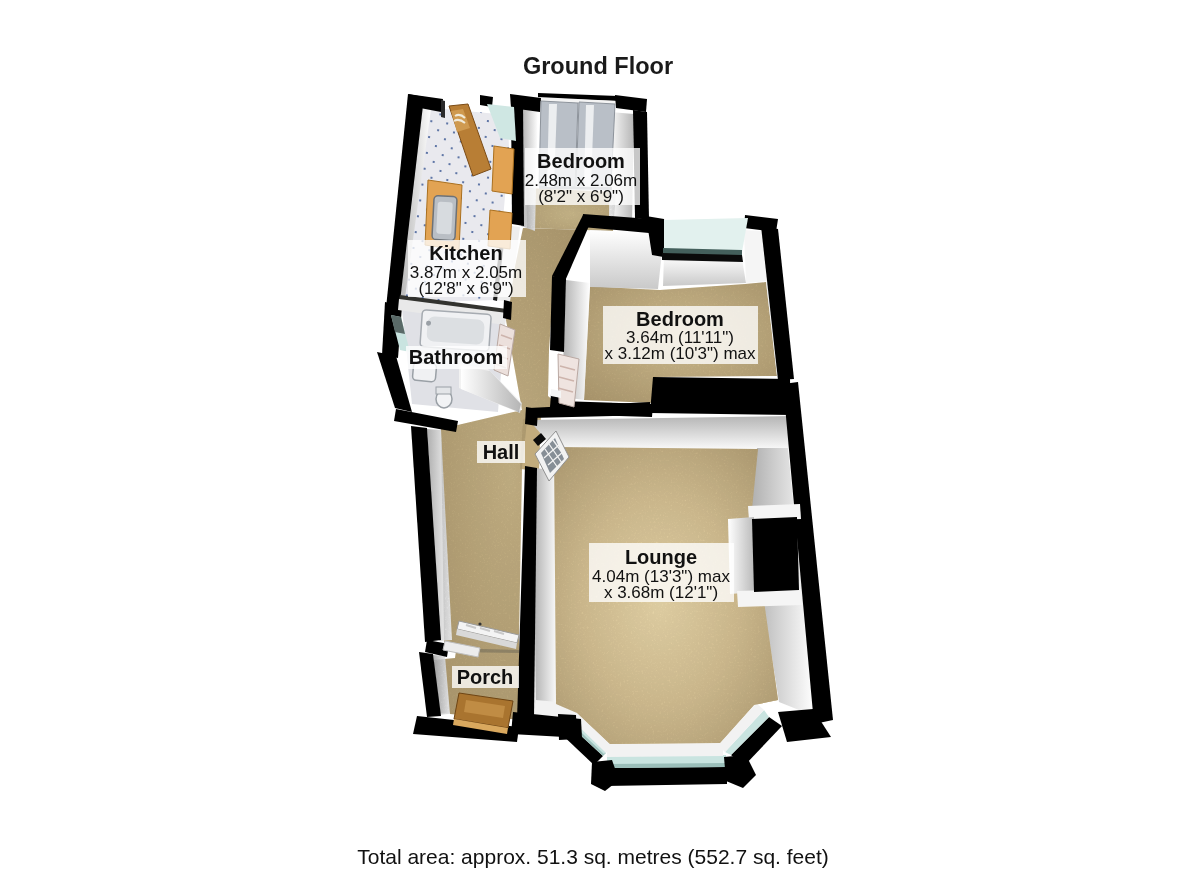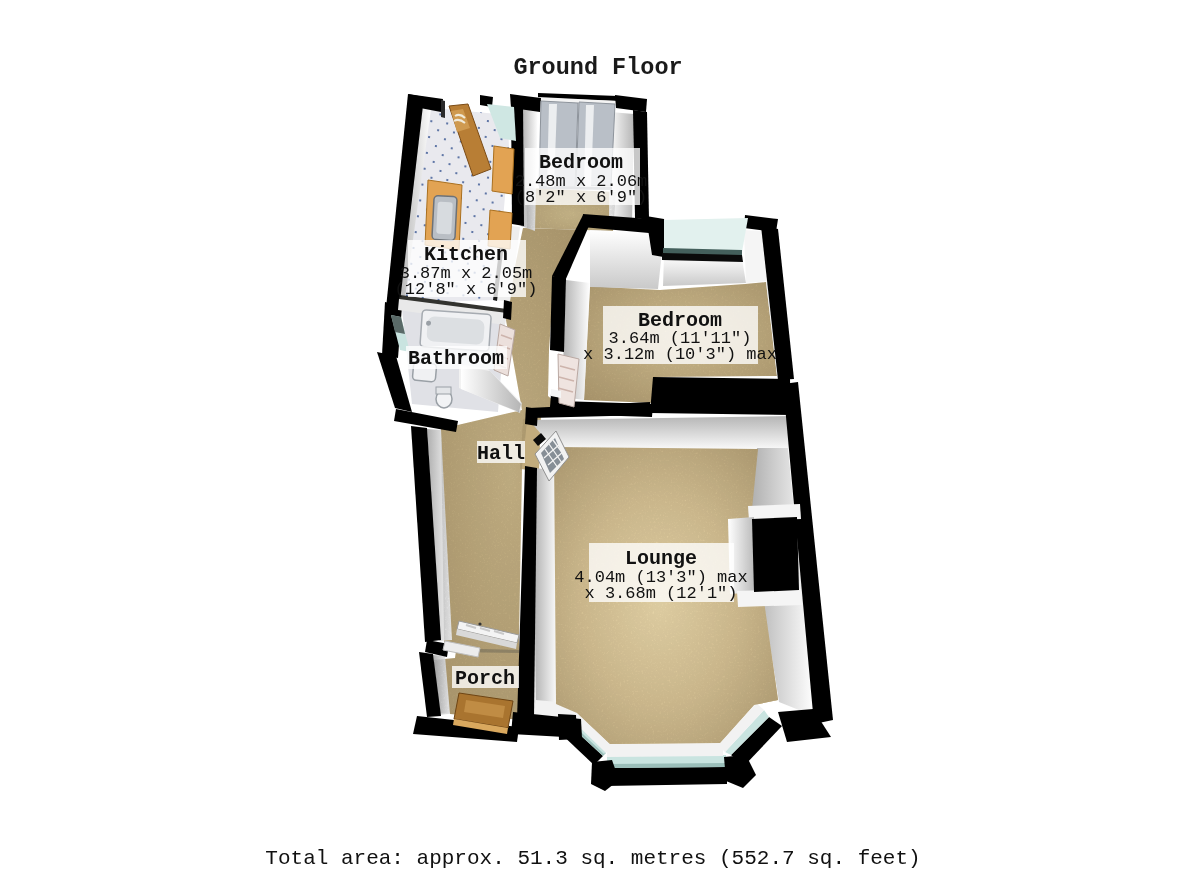--- a/index.html
+++ b/index.html
@@ -3,7 +3,7 @@
 <meta charset="utf-8">
 <style>
 html,body{margin:0;padding:0;background:#ffffff;}
-#page{width:1200px;height:873px;position:relative;font-family:Liberation Mono, monospace;}
+#page{width:1200px;height:873px;position:relative;font-family:Liberation Sans, sans-serif;}
 svg{position:absolute;top:0;left:0;}
 .rn{font-weight:bold;font-size:20px;fill:#111;}
 .rd{font-size:17px;fill:#111;}

